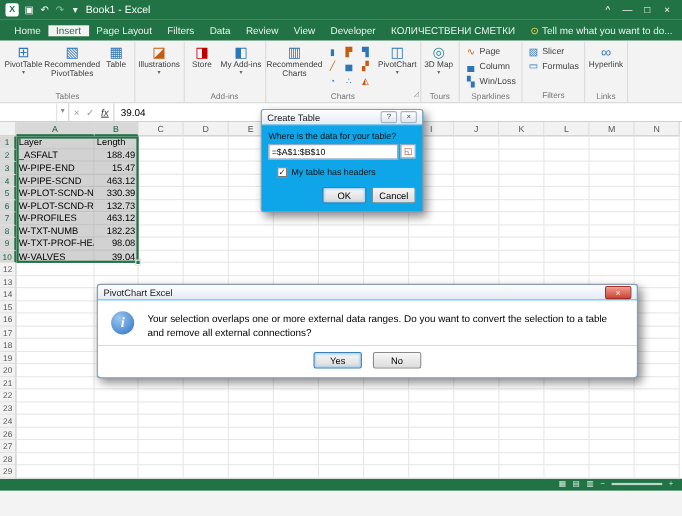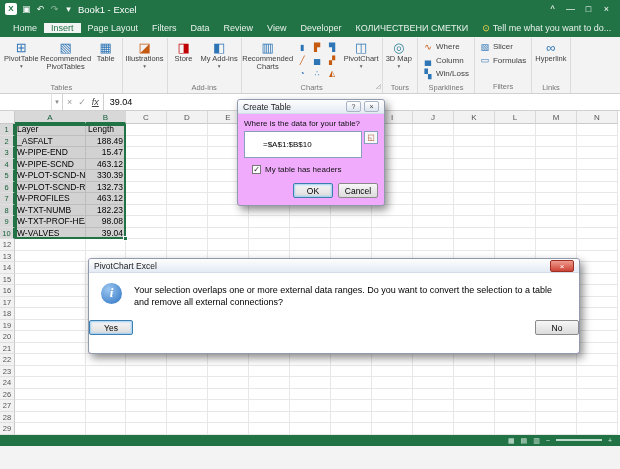--- a/index.html
+++ b/index.html
@@ -226,7 +226,7 @@
           <div class="smallcol">
             <div class="smallbtn">
               <span class="ric-s" style="color: rgb(197, 90, 17);">∿</span>
-              <span>Where</span>
+              <span>Page</span>
             </div>
             <div class="smallbtn">
               <span class="ric-s" style="color: rgb(46, 117, 182);">▄</span>

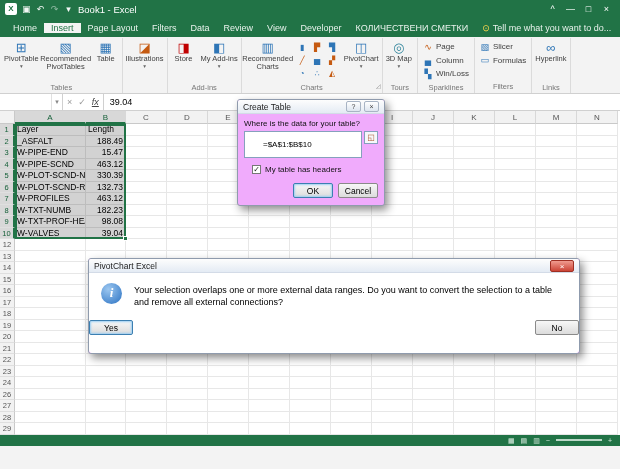--- a/index.html
+++ b/index.html
@@ -66,7 +66,7 @@
 .zoomline{width:46px;height:2px;background:#bcd8c8;}
 
 
-.dlg{position:absolute;background:#f0abfc;border:1px solid #8f9bad;border-radius:3px;box-shadow:3px 4px 9px rgba(0,0,0,.45);font-size:9px;}
+.dlg{position:absolute;background:#0ea5e9;border:1px solid #8f9bad;border-radius:3px;box-shadow:3px 4px 9px rgba(0,0,0,.45);font-size:9px;}
 .dlg-title{height:14px;display:flex;align-items:center;padding:0 5px;background:linear-gradient(#fdfdfd,#e4ebf4);border-bottom:1px solid #d3dbe7;border-radius:2px 2px 0 0;color:#222;}
 .dlg-title-text{flex:1;font-size:8.5px;}
 .tbbtn{width:15px;height:11px;line-height:10px;text-align:center;border:1px solid #a8b4c4;background:linear-gradient(#fff,#dde5ef);border-radius:2px;margin-left:3px;font-size:7px;color:#444;}

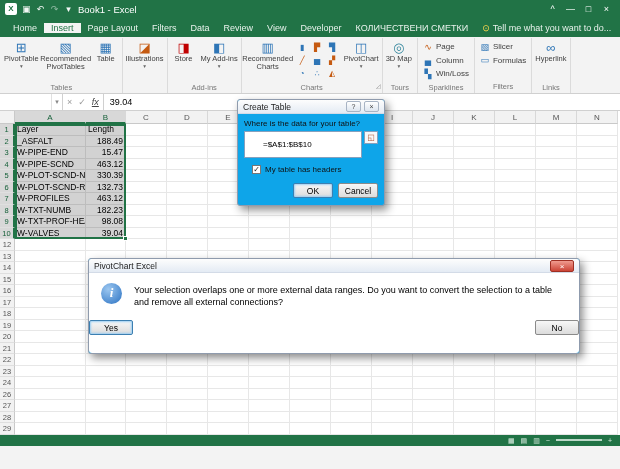--- a/index.html
+++ b/index.html
@@ -75,7 +75,7 @@
 .ct-body{padding:5px 6px 7px;}
 .ct-label{font-size:8px;color:#111;margin-bottom:3px;white-space:nowrap;}
 .rangerow{display:flex;gap:2px;margin-bottom:7px;}
-.rangeinput{flex:1;height:27px;border:1px solid #86a0bd;font-size:8px;padding:0 18px;background:#fff;color:#000;min-width:0;}
+.rangeinput{flex:1;height:14px;border:1px solid #86a0bd;font-size:8px;padding:0 2px;background:#fff;color:#000;min-width:0;}
 .rangepick{width:14px;height:13px;border:1px solid #86a0bd;background:#f6f8fa;text-align:center;line-height:12px;font-size:8px;color:#b0542f;flex:none;}
 .chkrow{display:flex;align-items:center;gap:4px;font-size:8px;color:#111;margin-bottom:9px;padding-left:8px;}
 .chk{width:9px;height:9px;border:1px solid #777;background:#fff;font-size:8px;line-height:8px;text-align:center;color:#222;flex:none;}

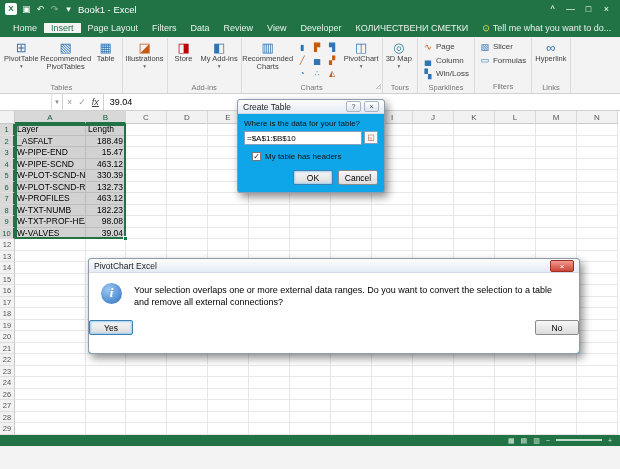--- a/index.html
+++ b/index.html
@@ -86,7 +86,7 @@
 .mb-body{background:#fff;display:flex;gap:12px;padding:10px 12px 6px;align-items:flex-start;}
 .infoicon{width:21px;height:21px;border-radius:50%;background:radial-gradient(circle at 35% 30%,#9cc7f0,#2a71c2);color:#fff;font-family:"Liberation Serif",serif;font-style:italic;font-weight:bold;text-align:center;line-height:20px;font-size:13px;flex:none;}
 .mb-text{font-size:9px;color:#000;line-height:1.35;padding-top:1px;}
-.mb-btnrow{display:flex;justify-content:space-between;gap:10px;padding:6px 0 18px;background:#fff;border-radius:0 0 3px 3px;}
+.mb-btnrow{display:flex;justify-content:center;gap:10px;padding:6px 0 8px;background:#fff;border-radius:0 0 3px 3px;}
 .mbbtn{min-width:44px;}
 </style>
 </head>

